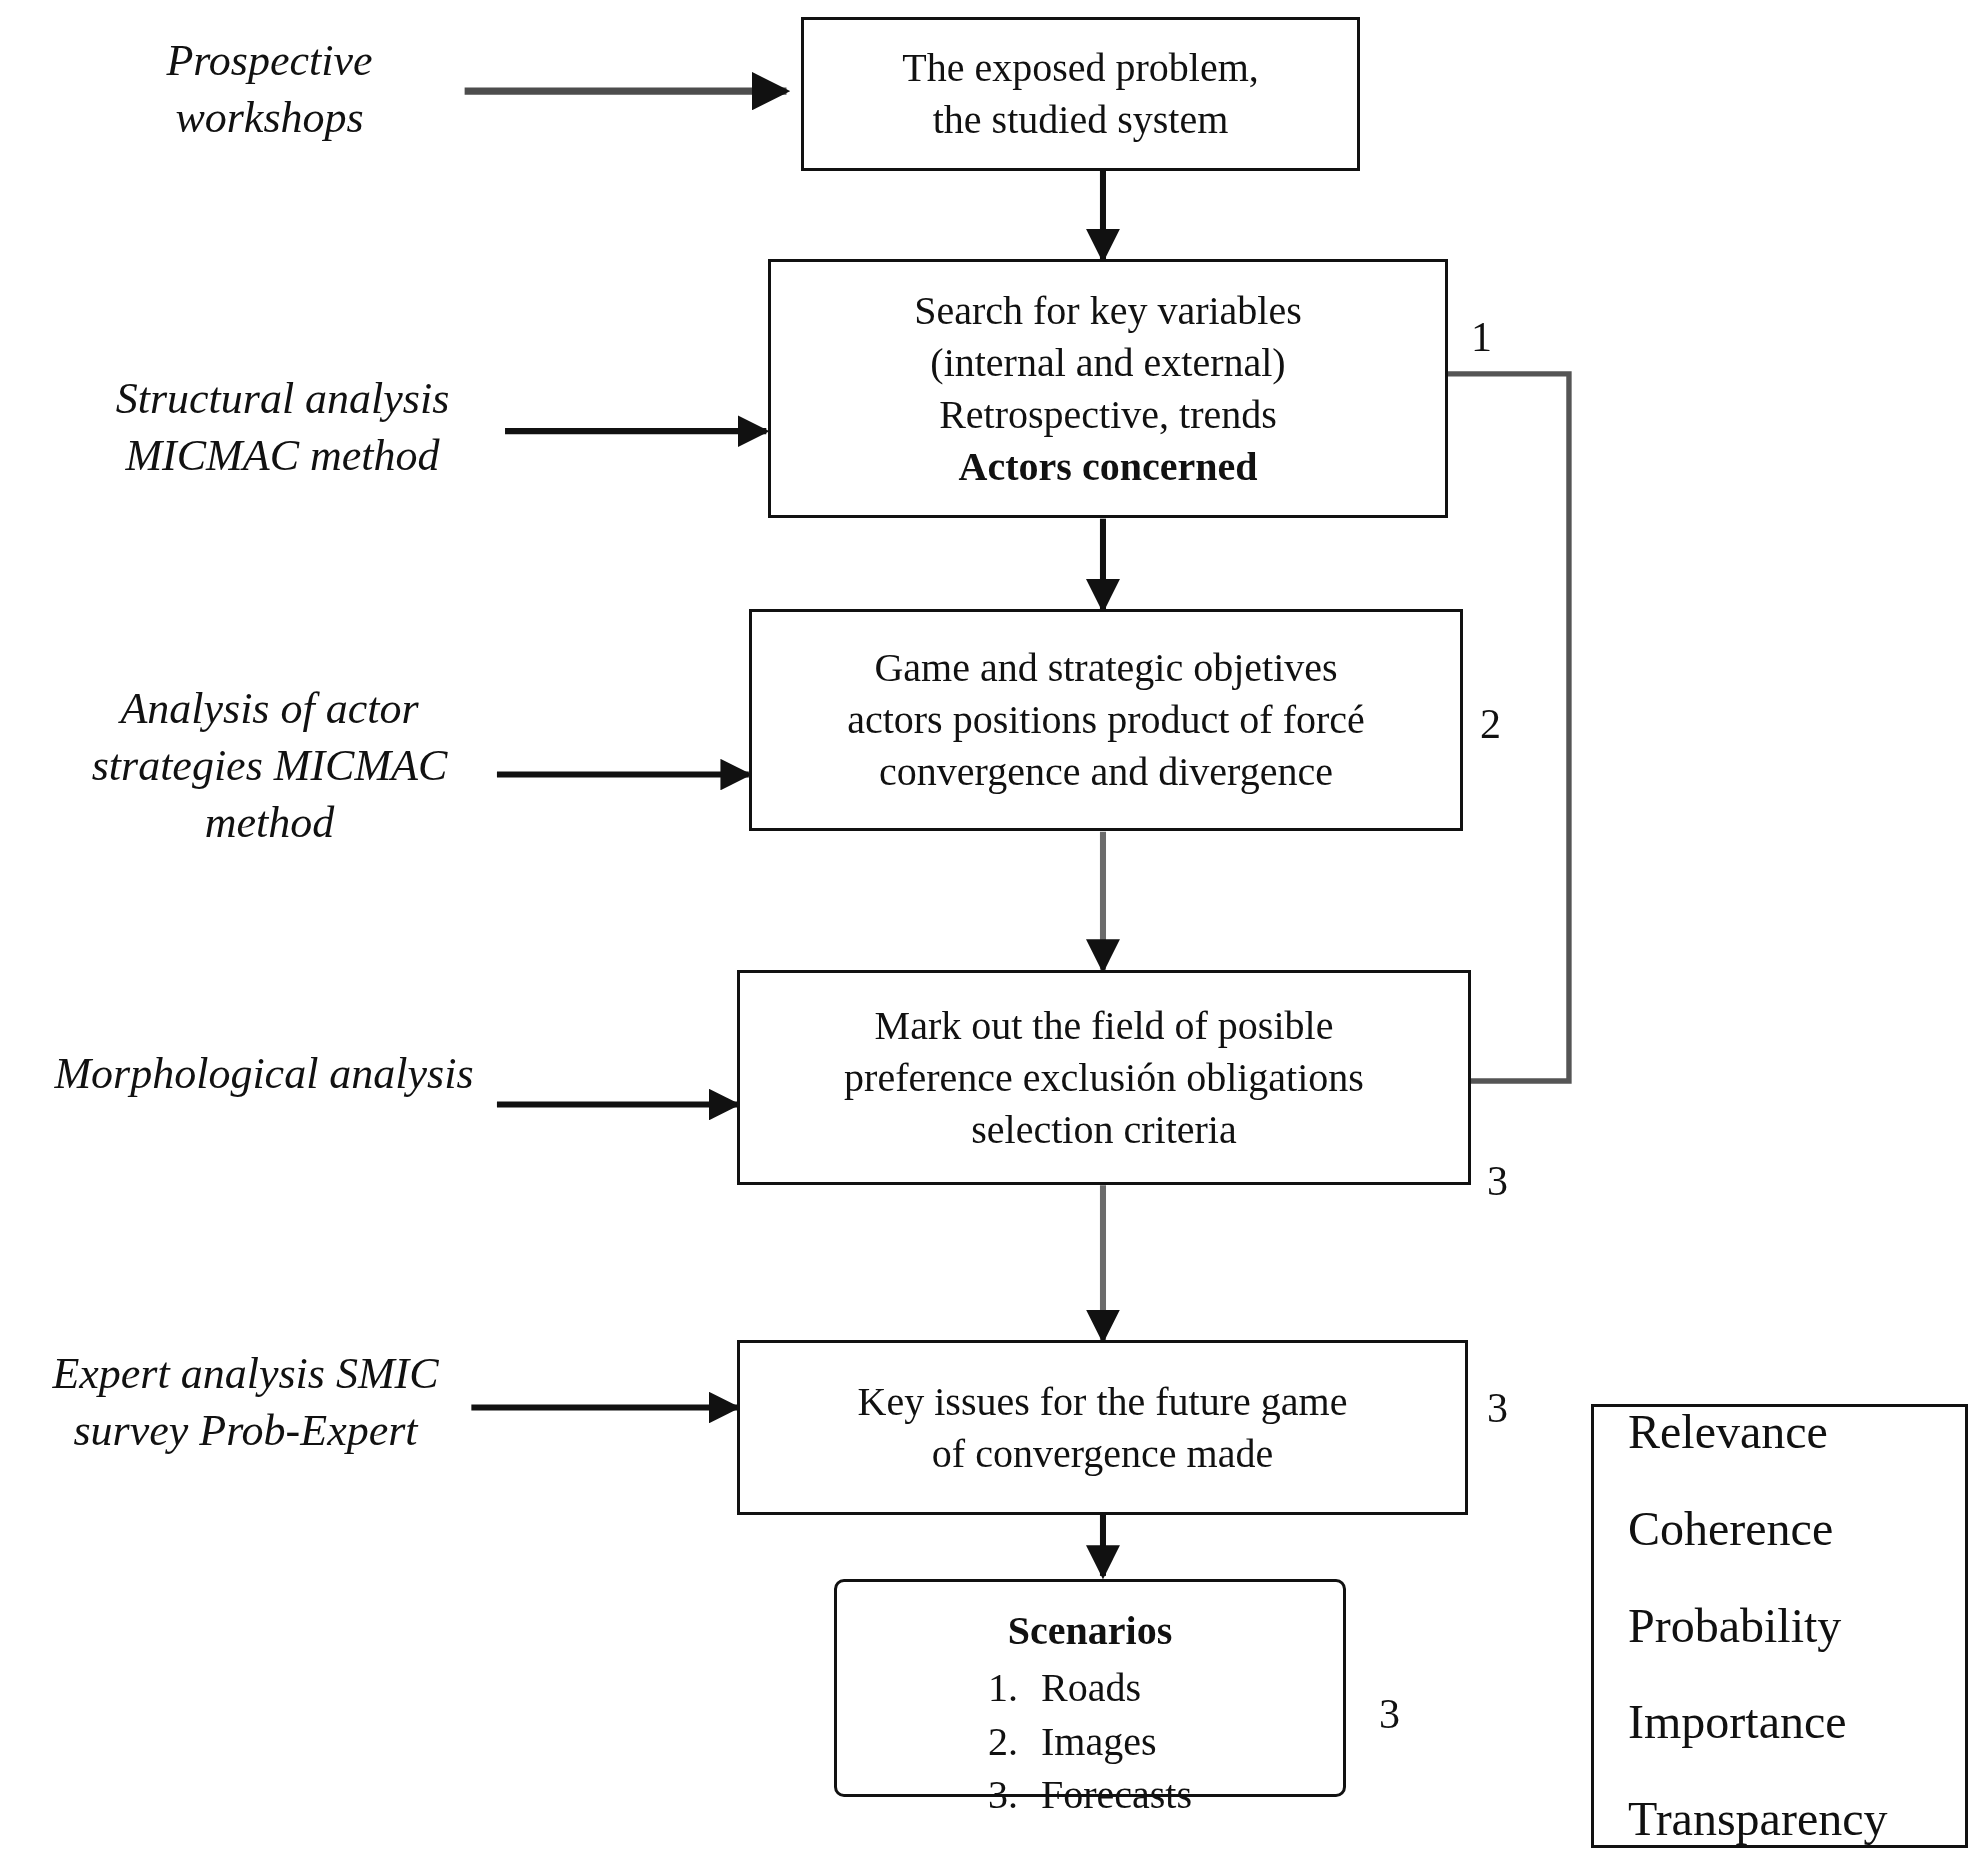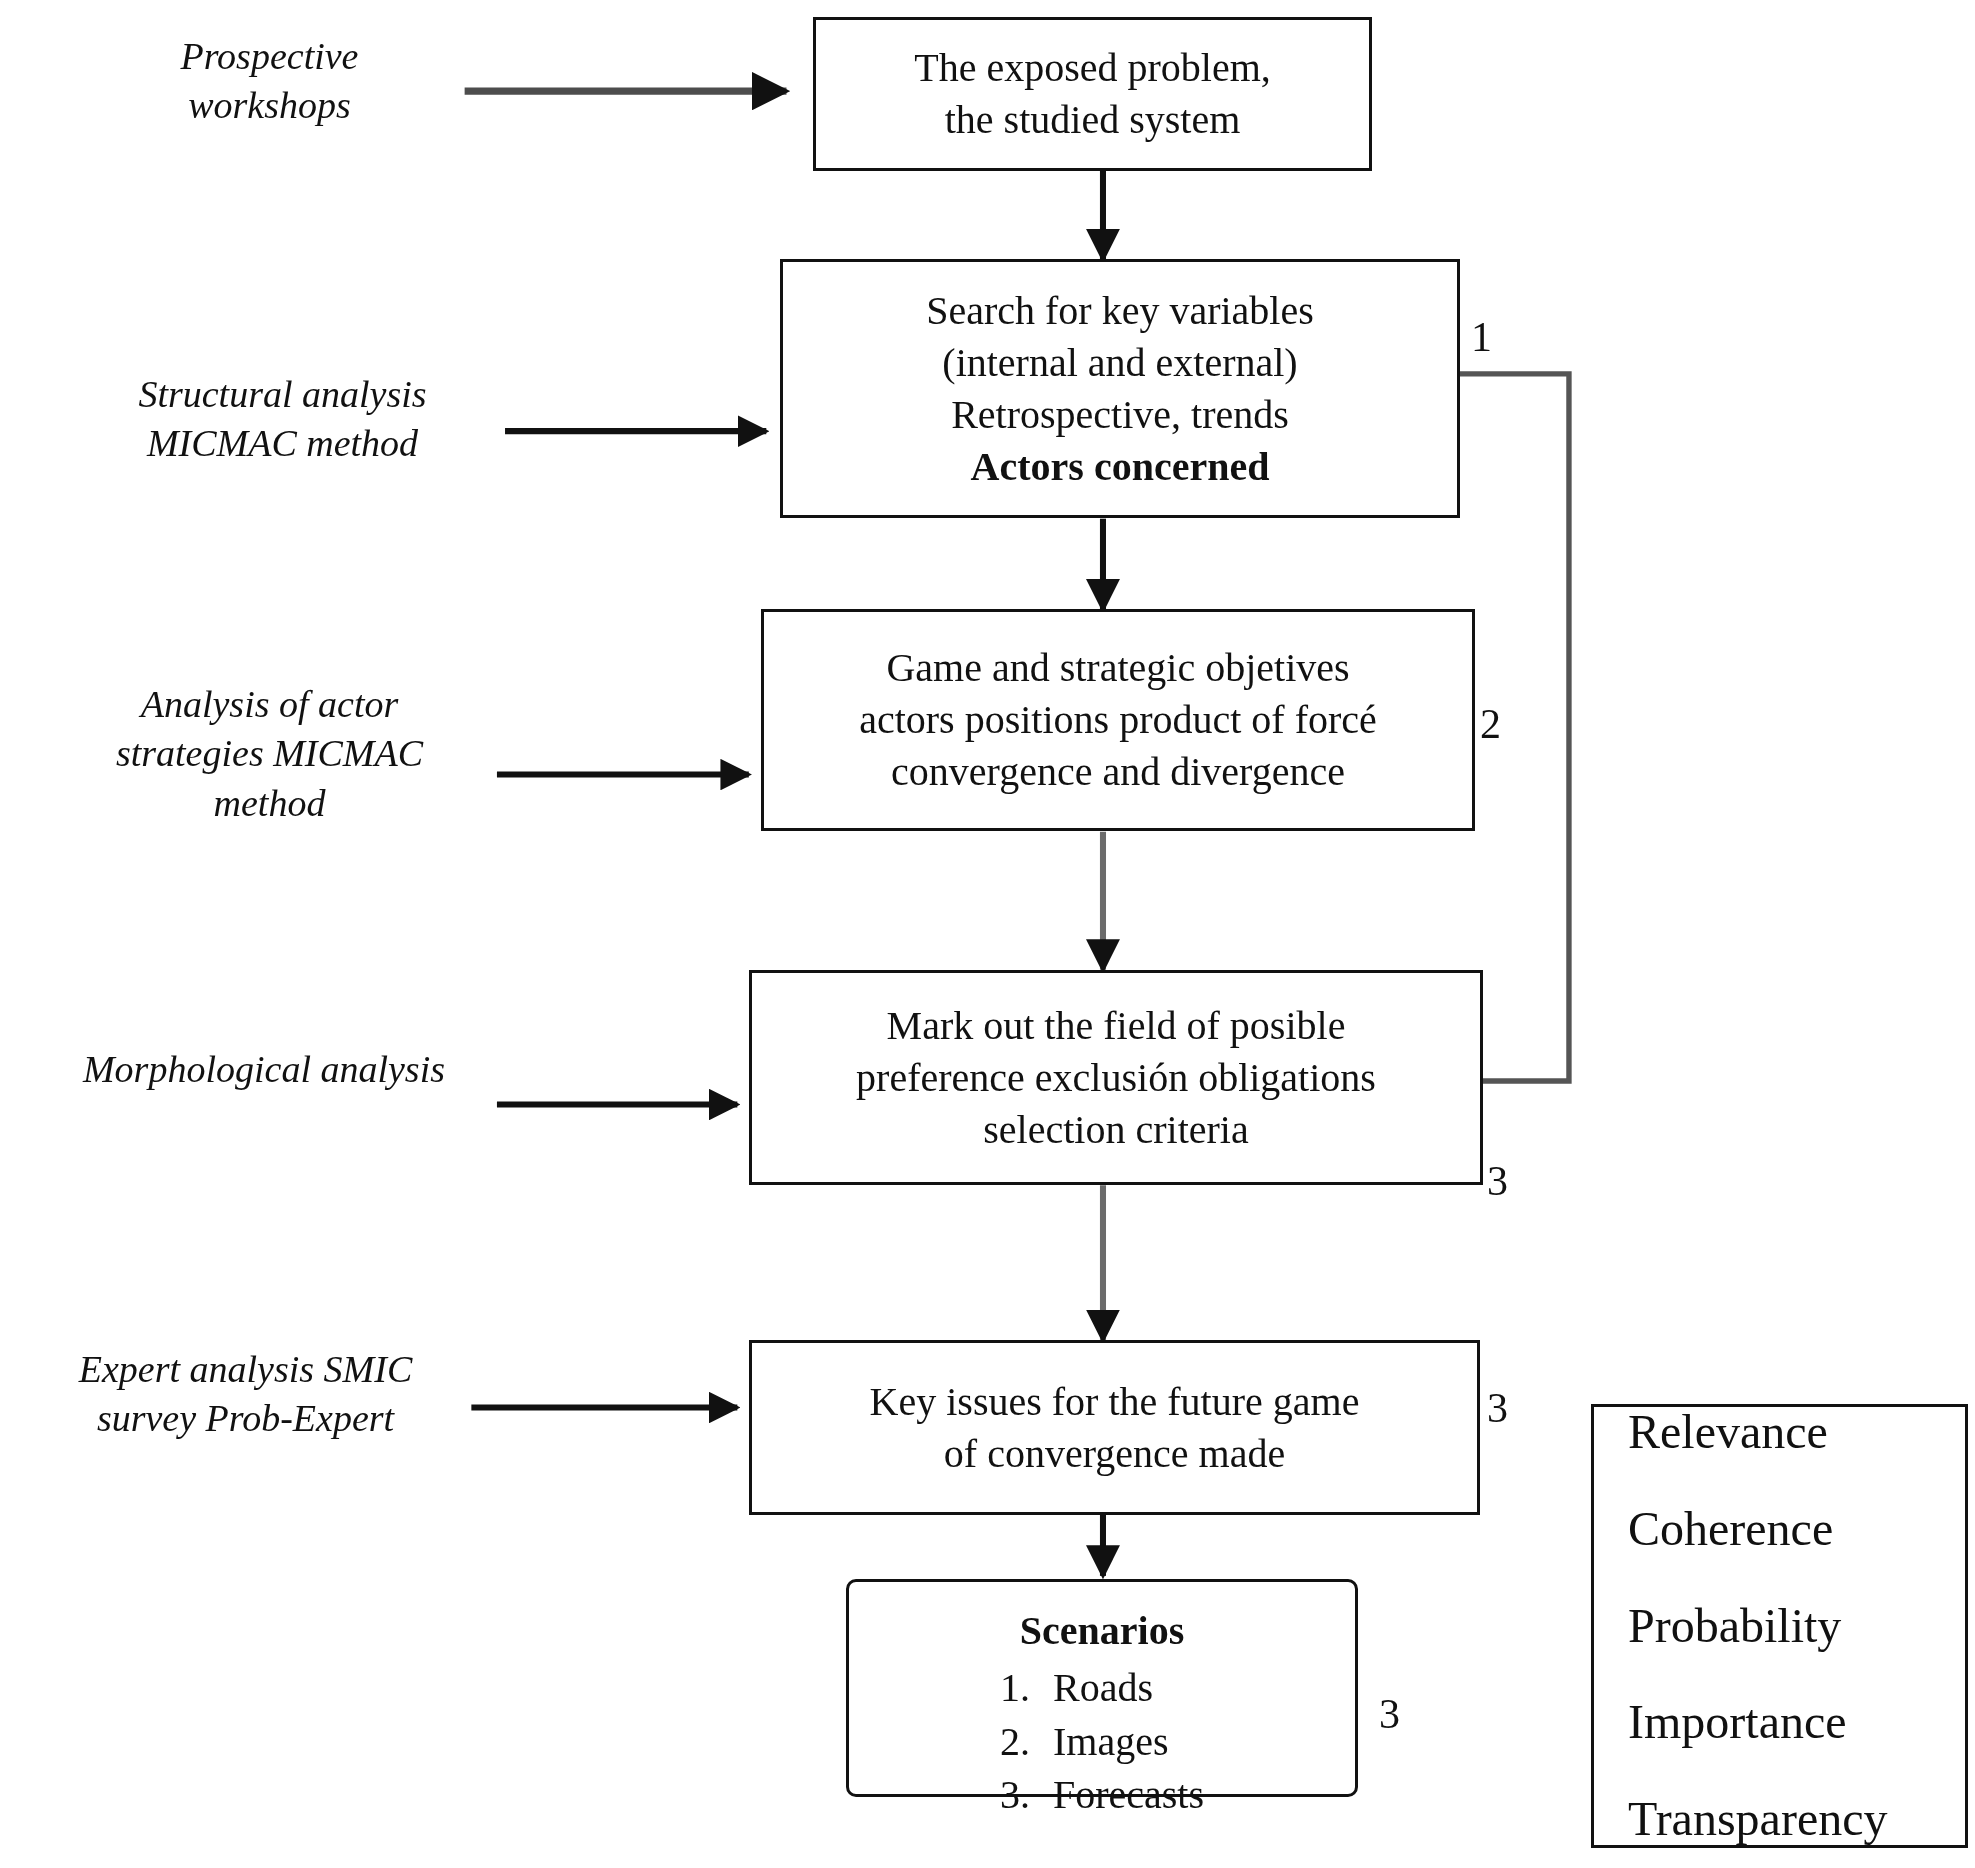--- a/index.html
+++ b/index.html
@@ -30,7 +30,7 @@
   .side-label{
     position:absolute;
     font-style:italic;
-    font-size:38px;
+    font-size:44px;
     line-height:1.30;
     text-align:center;
     color:#111;

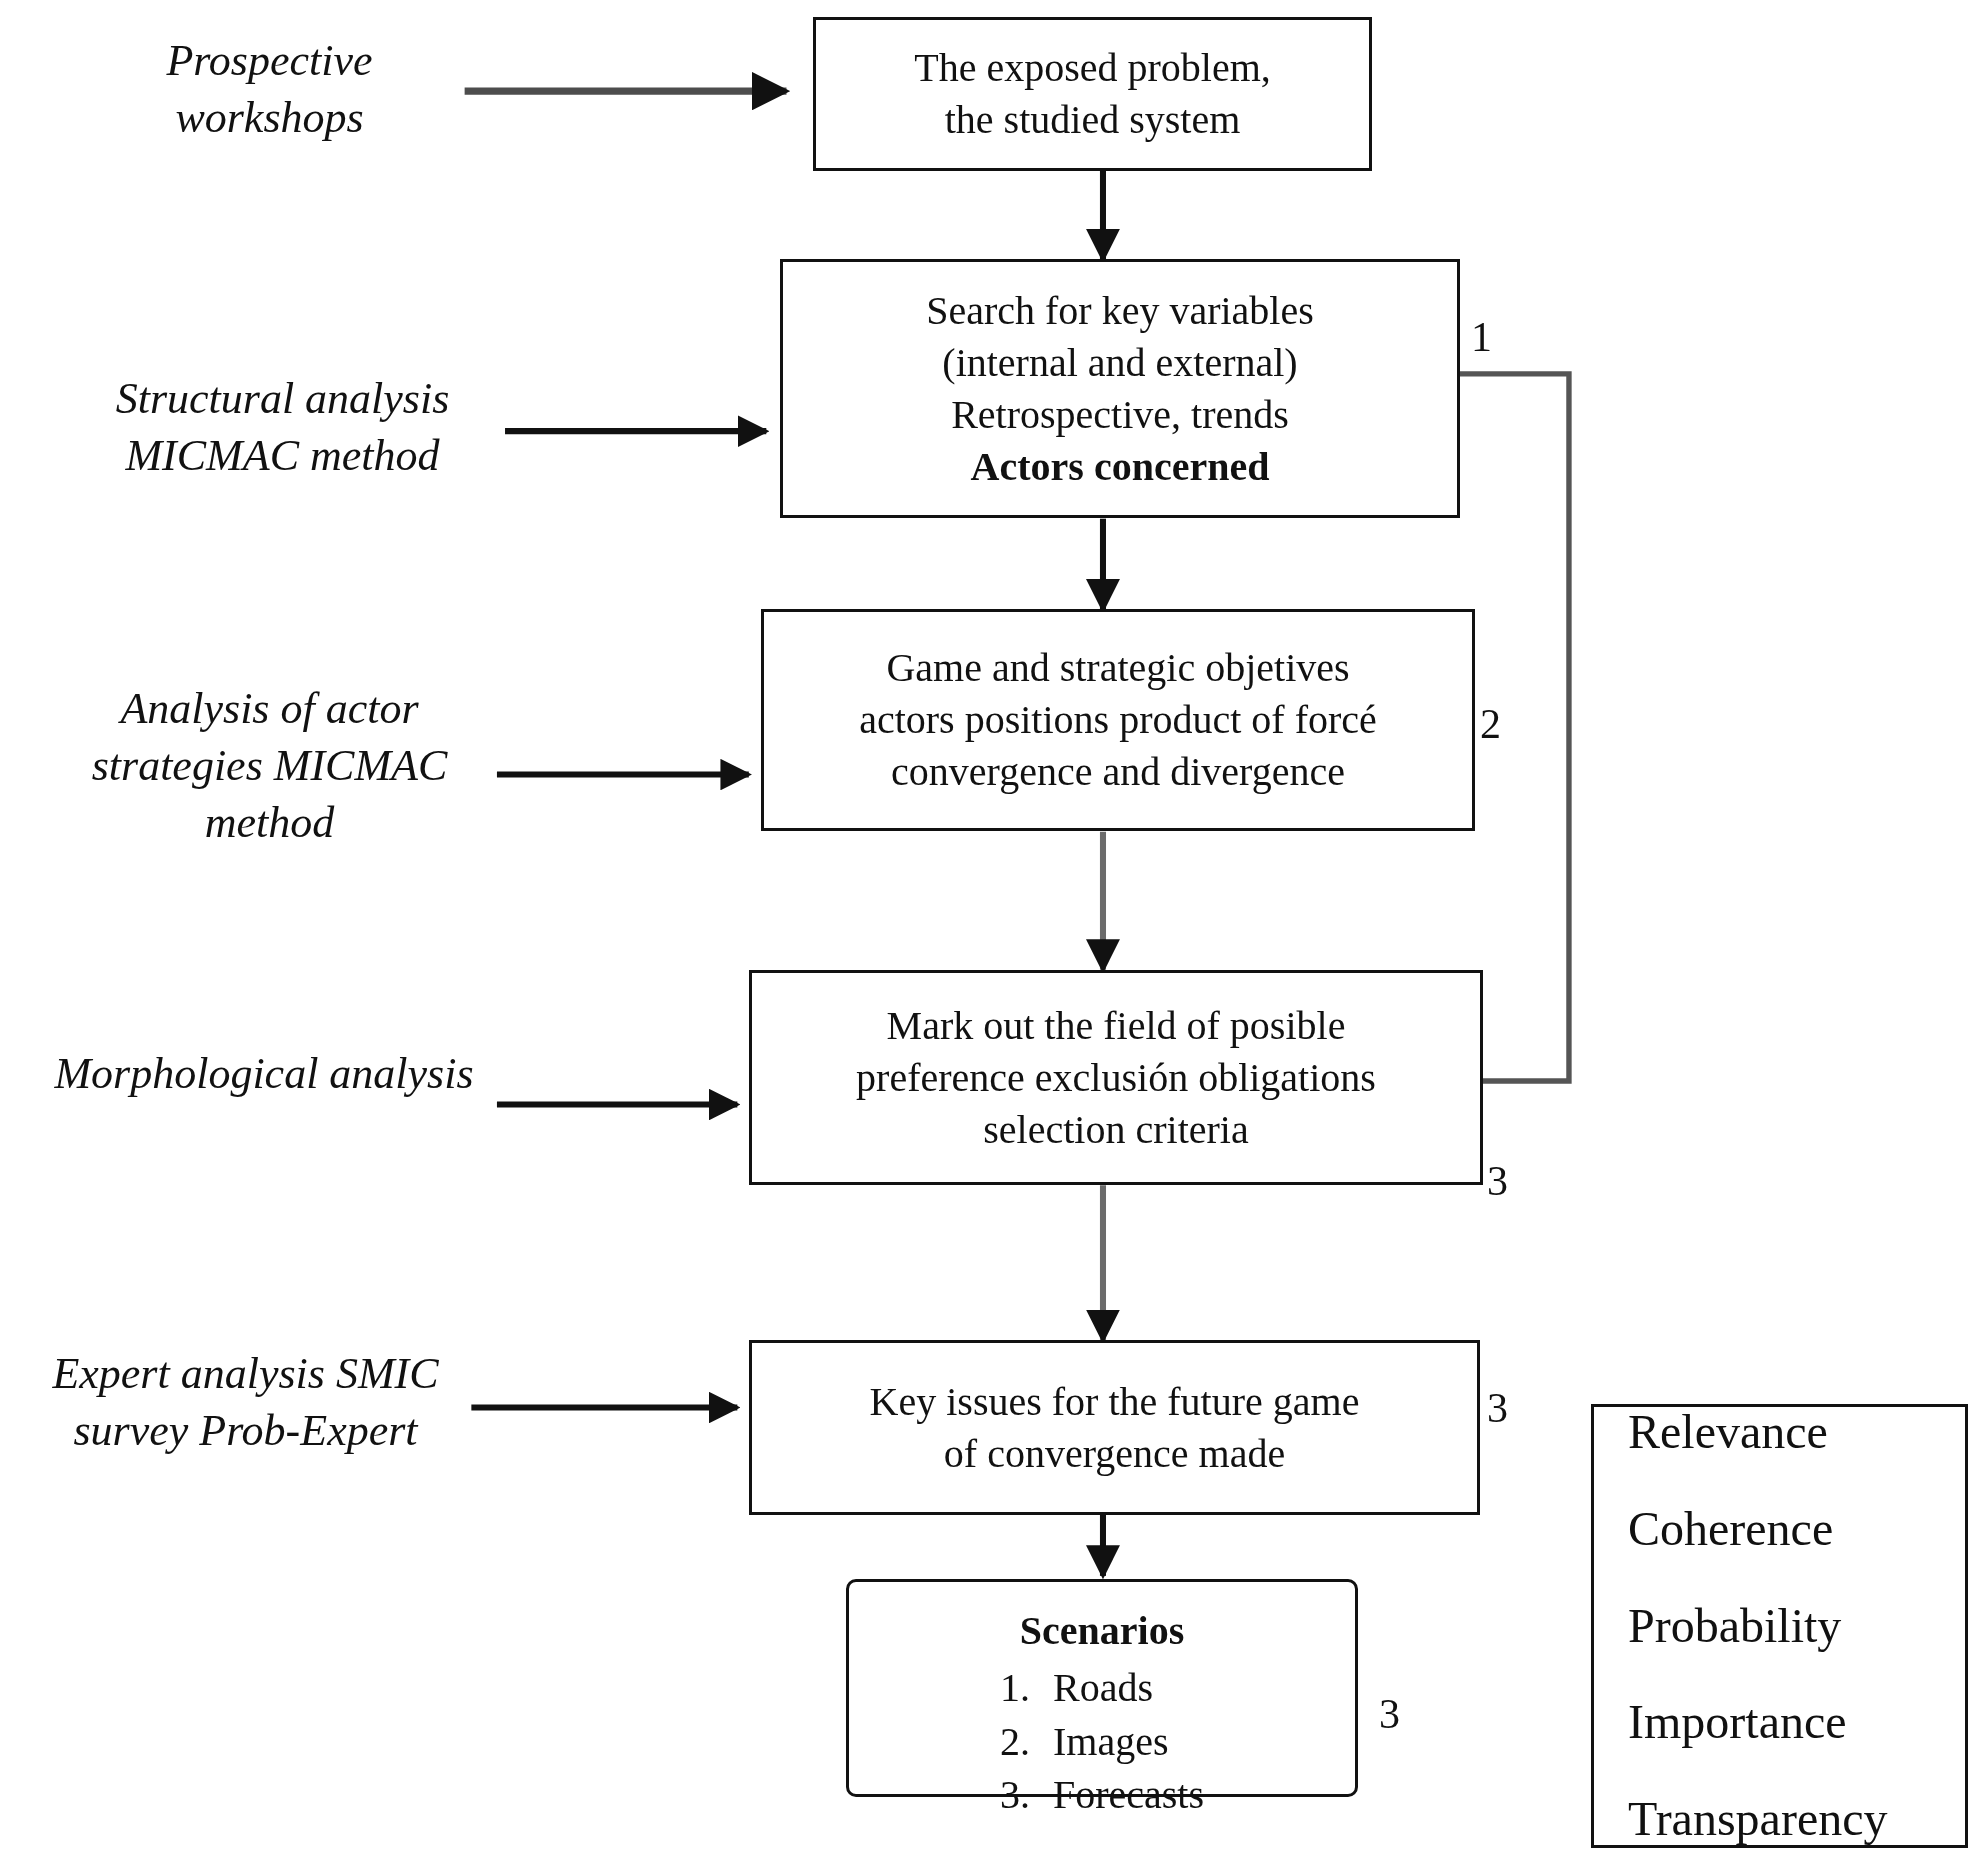--- a/index.html
+++ b/index.html
@@ -21,7 +21,6 @@
     line-height:1.30;
     font-size:40px;
     padding:18px 12px;
-    margin-left:12px;
   }
   .box .ln{display:block;white-space:nowrap;}
   .box .ln.bold{font-weight:bold;}

